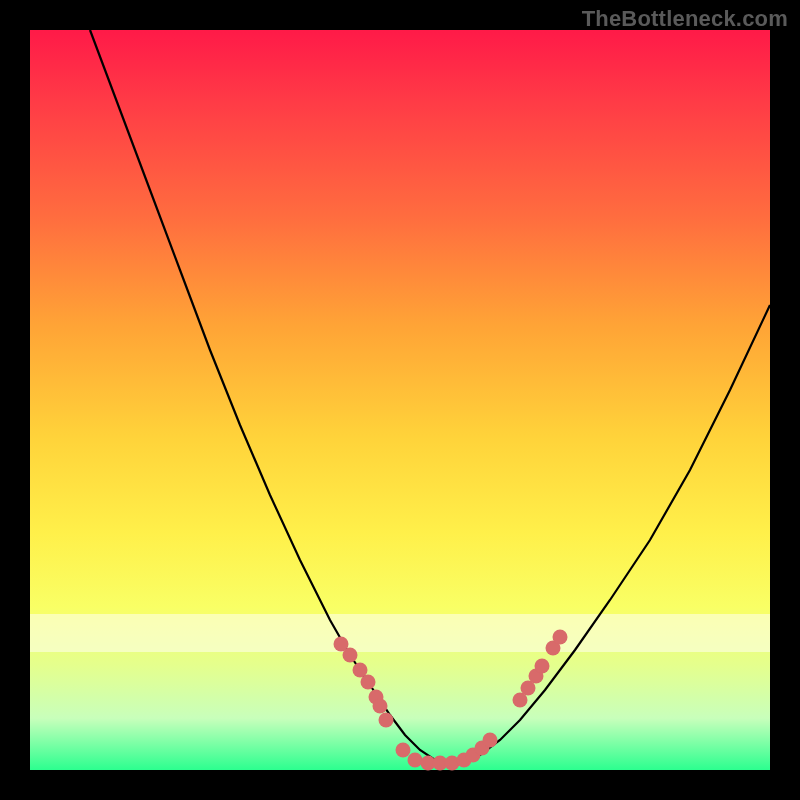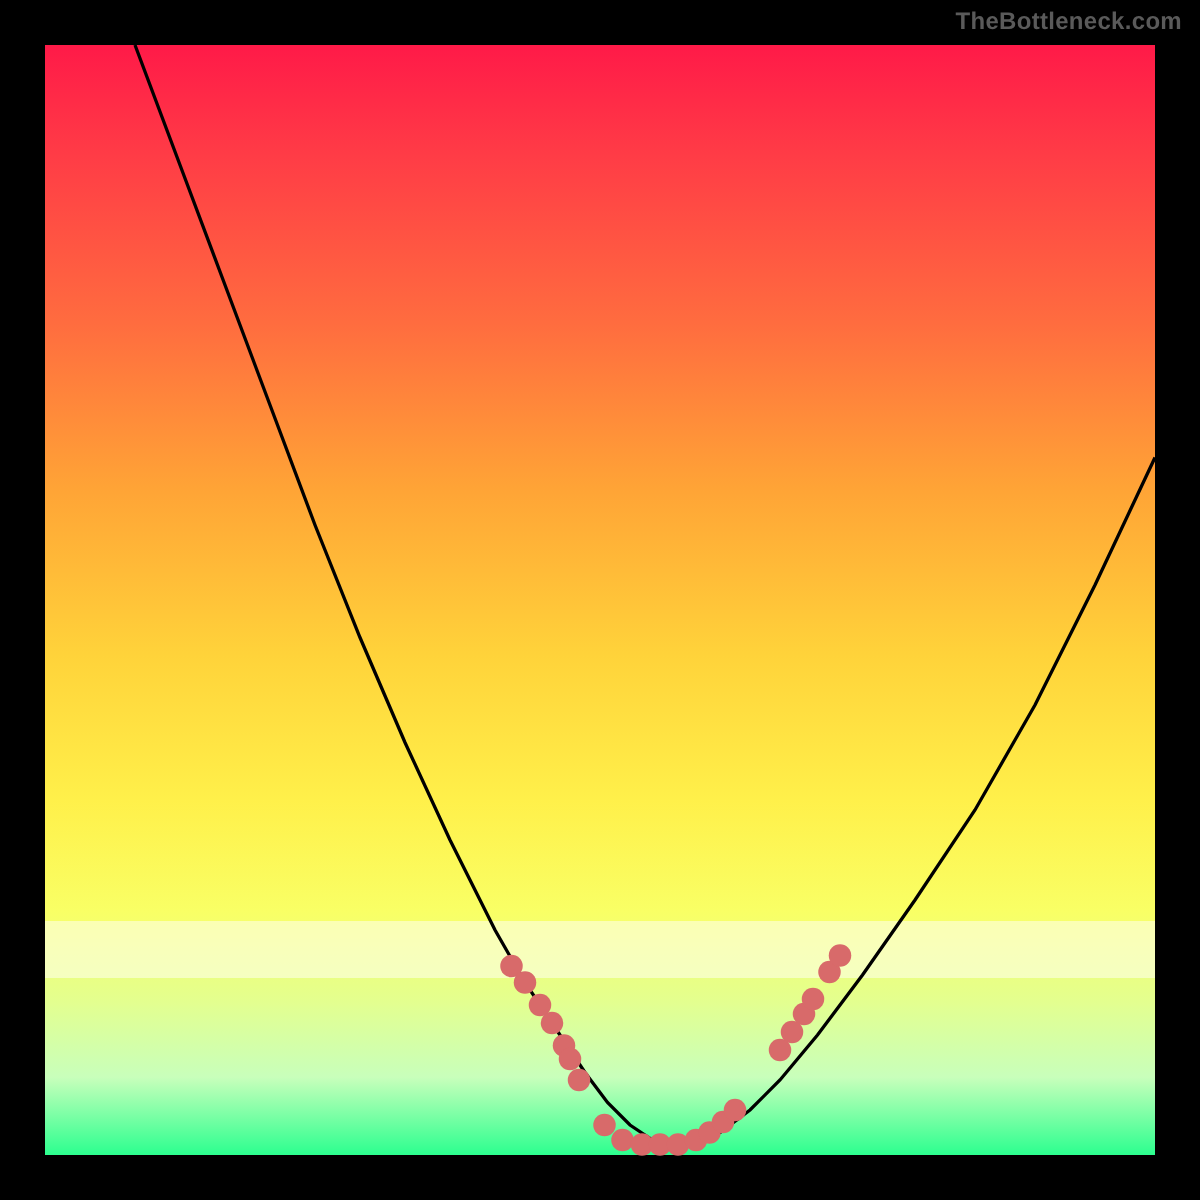--- a/index.html
+++ b/index.html
@@ -35,7 +35,7 @@
     position: absolute;
     top: 6px;
     right: 12px;
-    font-size: 16px;
+    font-size: 22px;
     font-weight: 600;
     color: #5a5a5a;
     letter-spacing: 0.2px;

